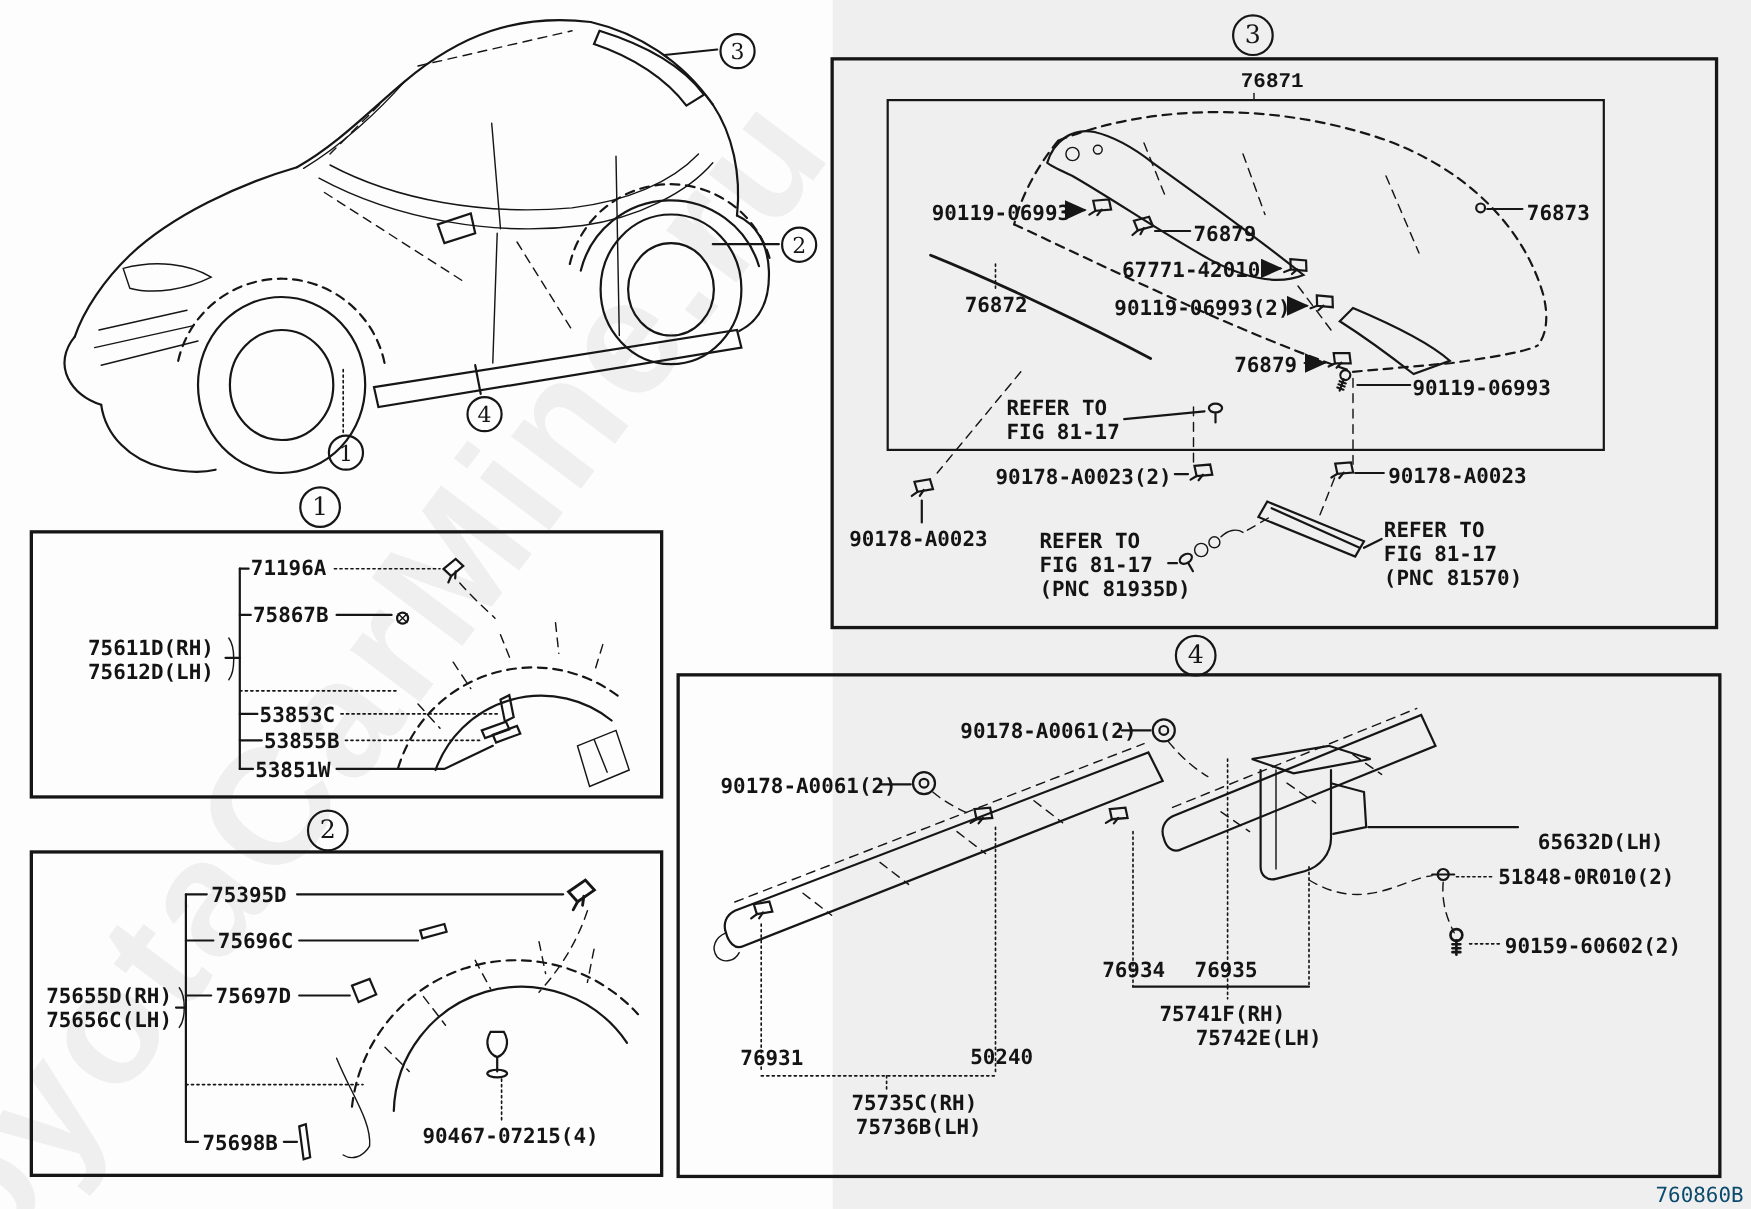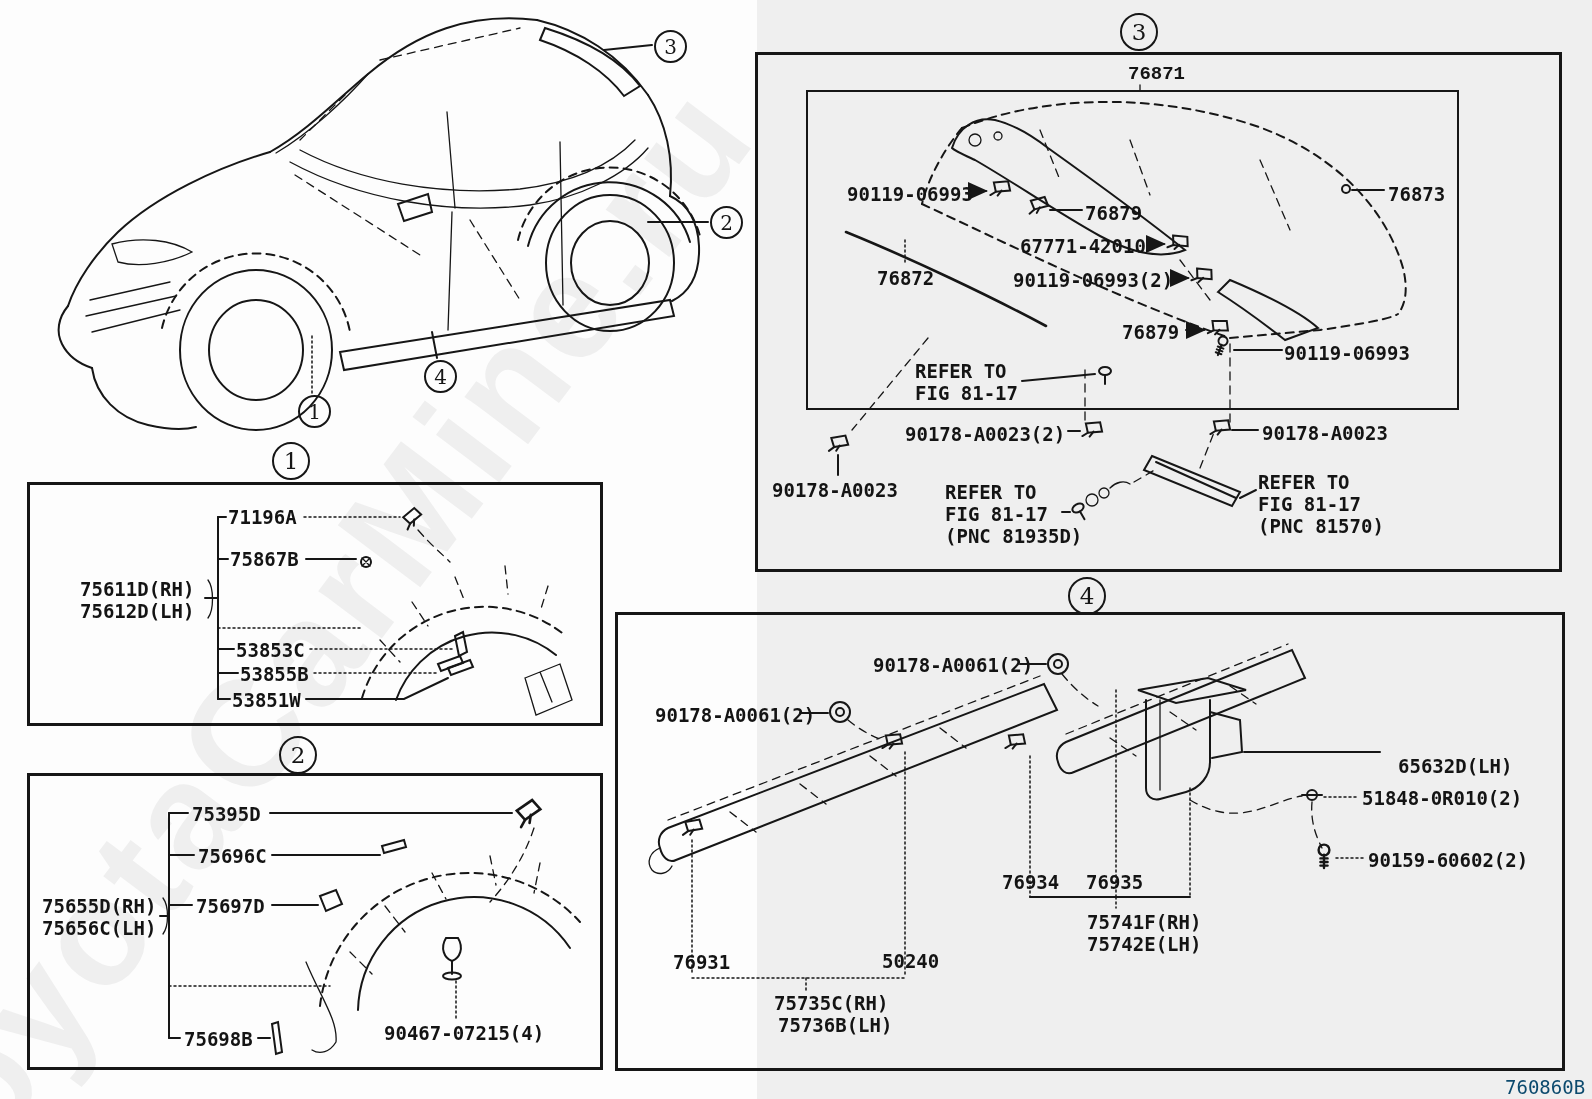--- a/index.html
+++ b/index.html
@@ -286,7 +286,7 @@
   <div class="lbl" style="left:1368px;top:849px;">90159-60602(2)</div>
   <div class="lbl" style="left:1002px;top:871px;">76934</div>
   <div class="lbl" style="left:1086px;top:871px;">76935</div>
-  <div class="lbl" style="left:1087px;top:911px;">75741F(RH)</div>
+  <div class="lbl" style="left:1054px;top:911px;">75741F(RH)</div>
   <div class="lbl" style="left:1087px;top:933px;">75742E(LH)</div>
   <div class="lbl" style="left:673px;top:951px;">76931</div>
   <div class="lbl" style="left:882px;top:950px;">50240</div>

